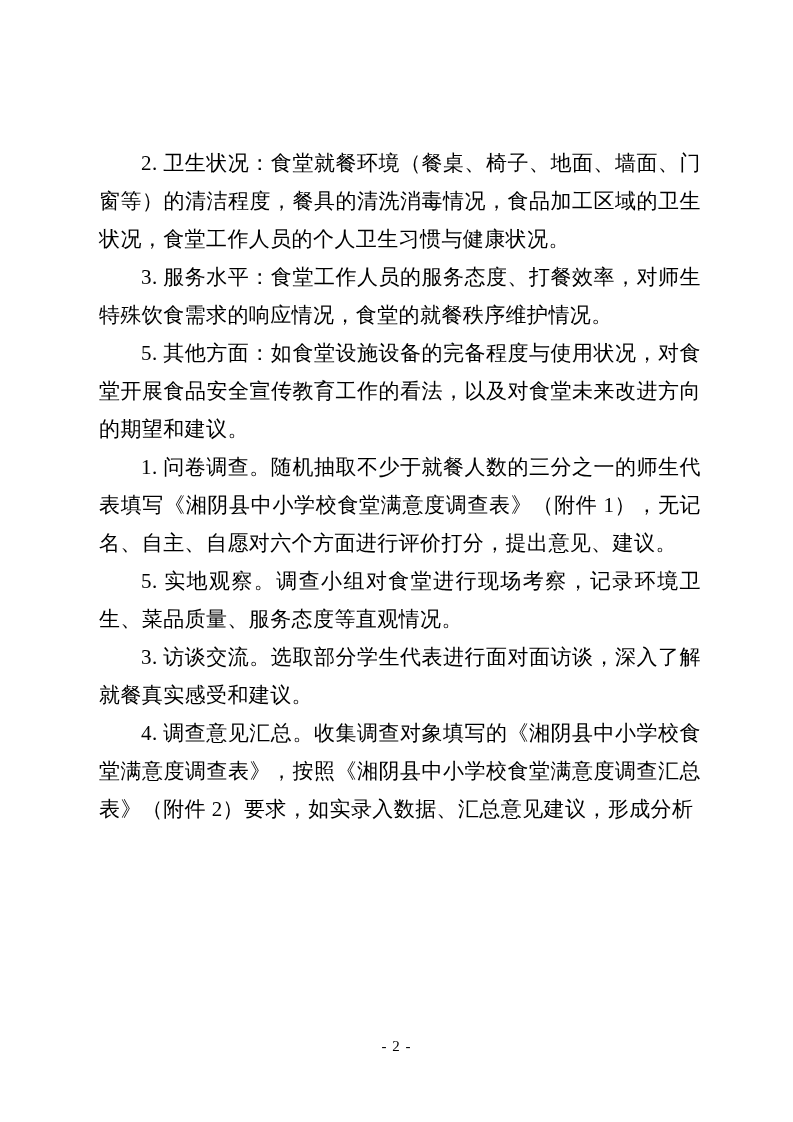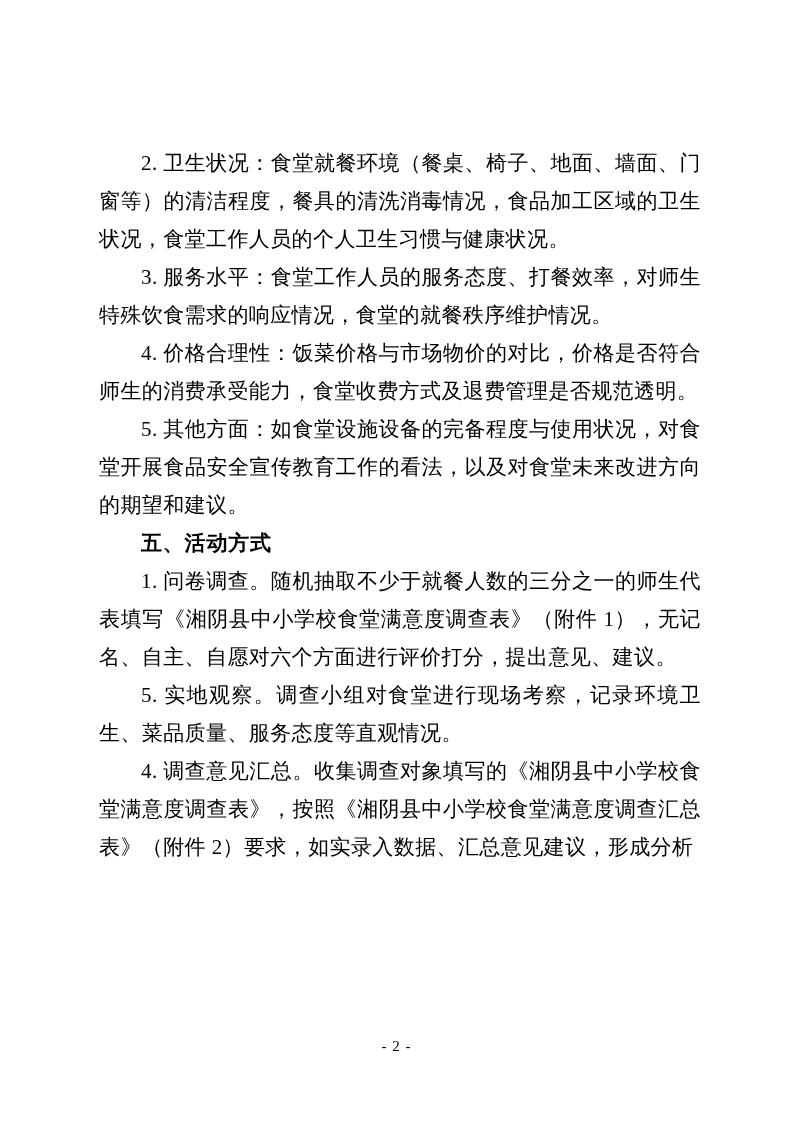--- a/index.html
+++ b/index.html
@@ -57,7 +57,6 @@
   <div class="content">
     <p class="para">2. 卫生状况：食堂就餐环境（餐桌、椅子、地面、墙面、门窗等）的清洁程度，餐具的清洗消毒情况，食品加工区域的卫生状况，食堂工作人员的个人卫生习惯与健康状况。</p>
     <p class="para">3. 服务水平：食堂工作人员的服务态度、打餐效率，对师生特殊饮食需求的响应情况，食堂的就餐秩序维护情况。</p>
-    <p class="para">4. 价格合理性：饭菜价格与市场物价的对比，价格是否符合师生的消费承受能力，食堂收费方式及退费管理是否规范透明。</p>
     <p class="para">5. 其他方面：如食堂设施设备的完备程度与使用状况，对食堂开展食品安全宣传教育工作的看法，以及对食堂未来改进方向的期望和建议。</p>
     <p class="para heading">五、活动方式</p>
     <p class="para">1. 问卷调查。随机抽取不少于就餐人数的三分之一的师生代表填写《湘阴县中小学校食堂满意度调查表》（附件 1），无记名、自主、自愿对六个方面进行评价打分，提出意见、建议。</p>

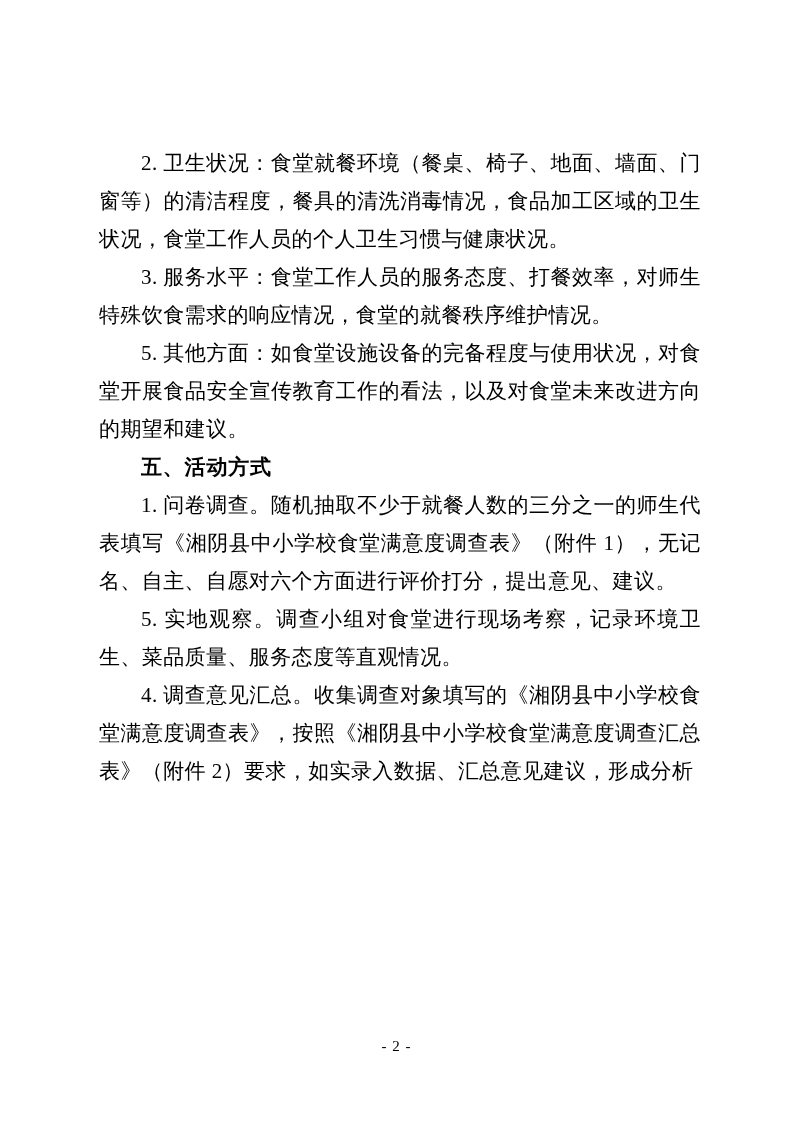--- a/index.html
+++ b/index.html
@@ -58,7 +58,6 @@
     <p class="para">2. 卫生状况：食堂就餐环境（餐桌、椅子、地面、墙面、门窗等）的清洁程度，餐具的清洗消毒情况，食品加工区域的卫生状况，食堂工作人员的个人卫生习惯与健康状况。</p>
     <p class="para">3. 服务水平：食堂工作人员的服务态度、打餐效率，对师生特殊饮食需求的响应情况，食堂的就餐秩序维护情况。</p>
     <p class="para">5. 其他方面：如食堂设施设备的完备程度与使用状况，对食堂开展食品安全宣传教育工作的看法，以及对食堂未来改进方向的期望和建议。</p>
-    <p class="para heading">五、活动方式</p>
     <p class="para">1. 问卷调查。随机抽取不少于就餐人数的三分之一的师生代表填写《湘阴县中小学校食堂满意度调查表》（附件 1），无记名、自主、自愿对六个方面进行评价打分，提出意见、建议。</p>
     <p class="para">5. 实地观察。调查小组对食堂进行现场考察，记录环境卫生、菜品质量、服务态度等直观情况。</p>
     <p class="para">4. 调查意见汇总。收集调查对象填写的《湘阴县中小学校食堂满意度调查表》，按照《湘阴县中小学校食堂满意度调查汇总表》（附件 2）要求，如实录入数据、汇总意见建议，形成分析</p>

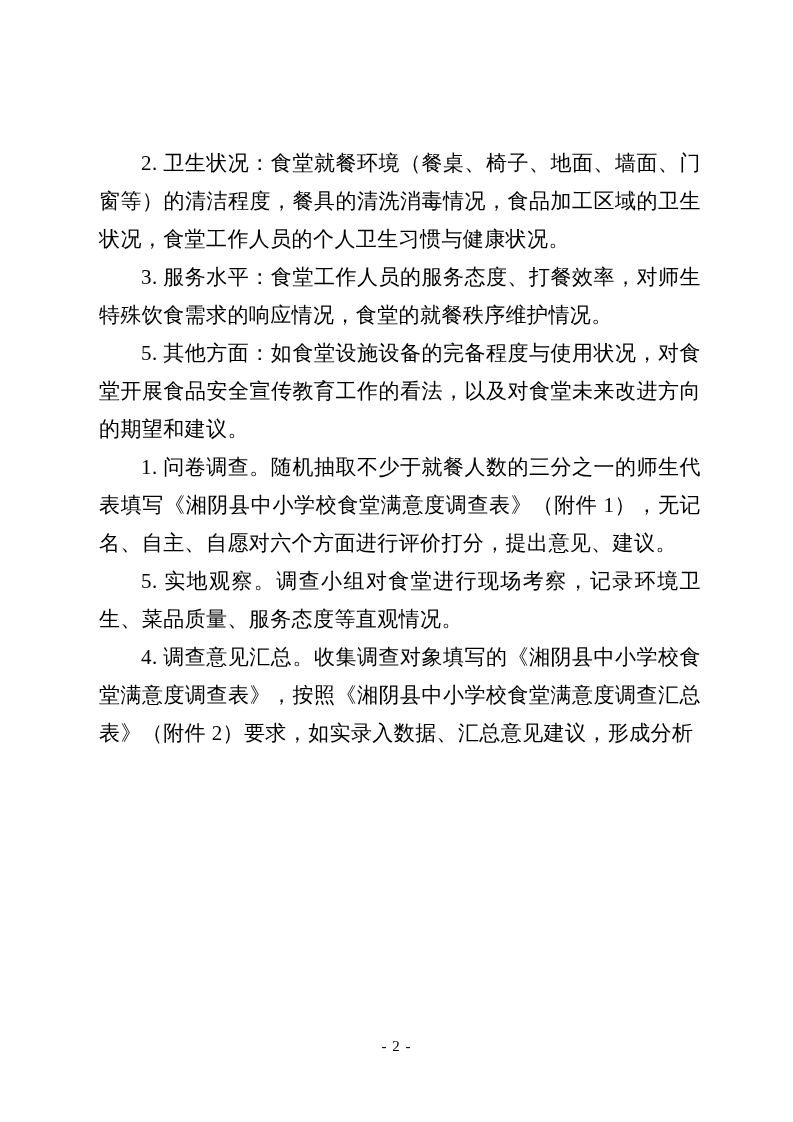--- a/index.html
+++ b/index.html
@@ -60,6 +60,7 @@
     <p class="para">5. 其他方面：如食堂设施设备的完备程度与使用状况，对食堂开展食品安全宣传教育工作的看法，以及对食堂未来改进方向的期望和建议。</p>
     <p class="para">1. 问卷调查。随机抽取不少于就餐人数的三分之一的师生代表填写《湘阴县中小学校食堂满意度调查表》（附件 1），无记名、自主、自愿对六个方面进行评价打分，提出意见、建议。</p>
     <p class="para">5. 实地观察。调查小组对食堂进行现场考察，记录环境卫生、菜品质量、服务态度等直观情况。</p>
+    <p class="para">3. 访谈交流。选取部分学生代表进行面对面访谈，深入了解就餐真实感受和建议。</p>
     <p class="para">4. 调查意见汇总。收集调查对象填写的《湘阴县中小学校食堂满意度调查表》，按照《湘阴县中小学校食堂满意度调查汇总表》（附件 2）要求，如实录入数据、汇总意见建议，形成分析</p>
   </div>
   <div class="footer">- 2 -</div>

